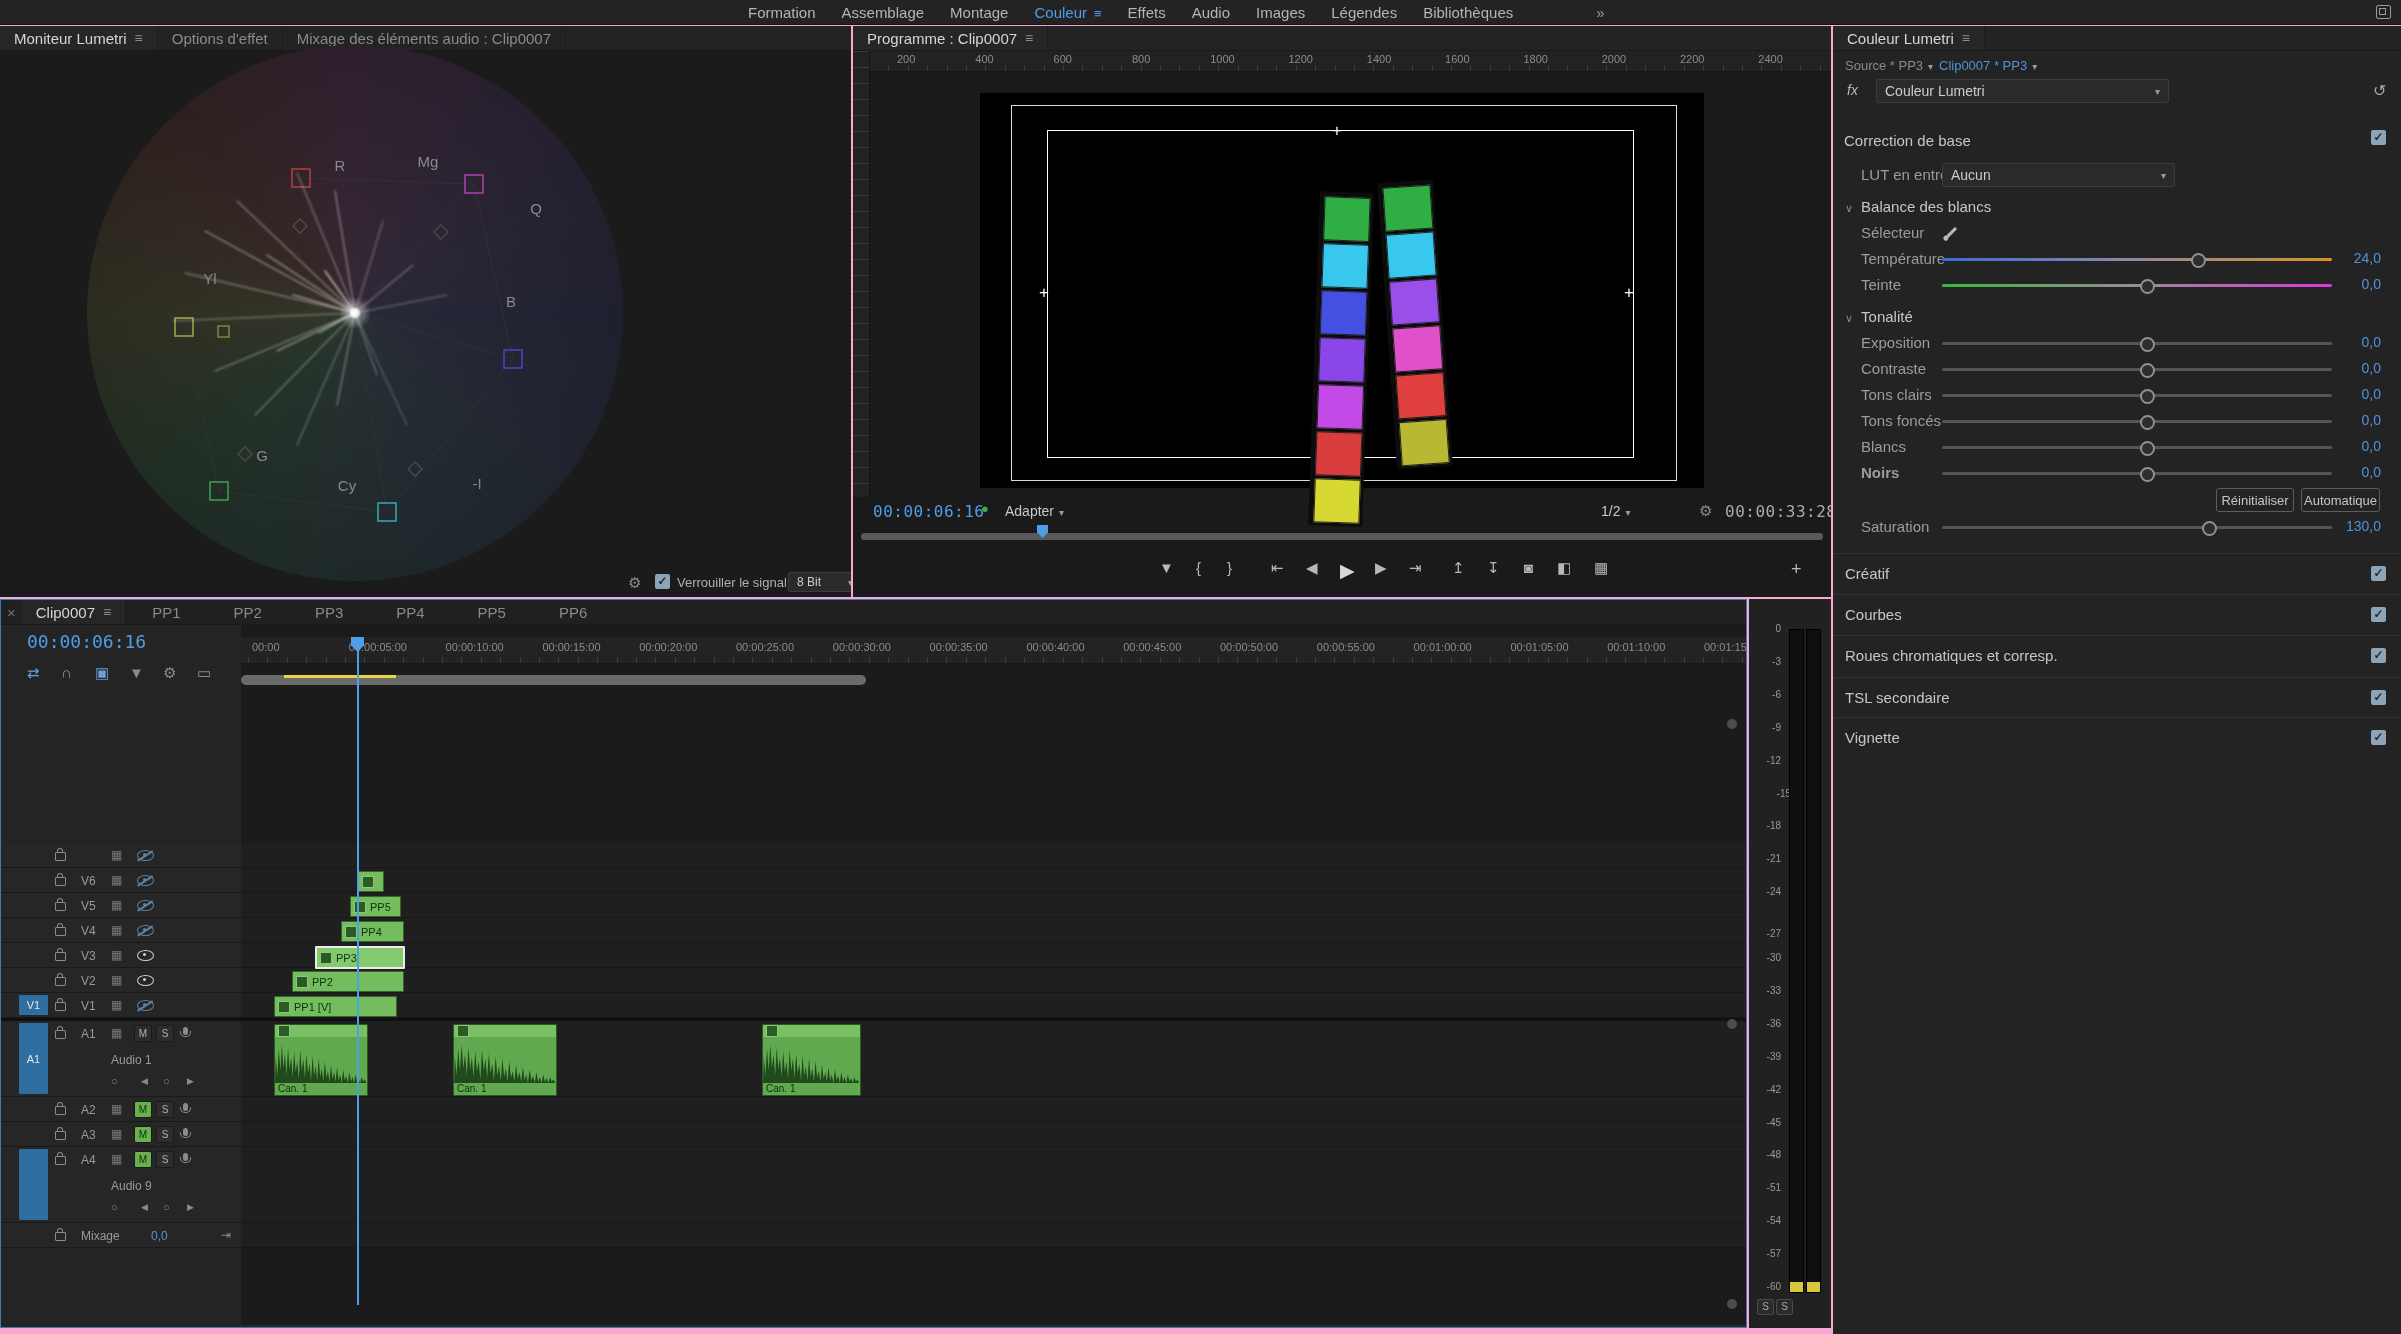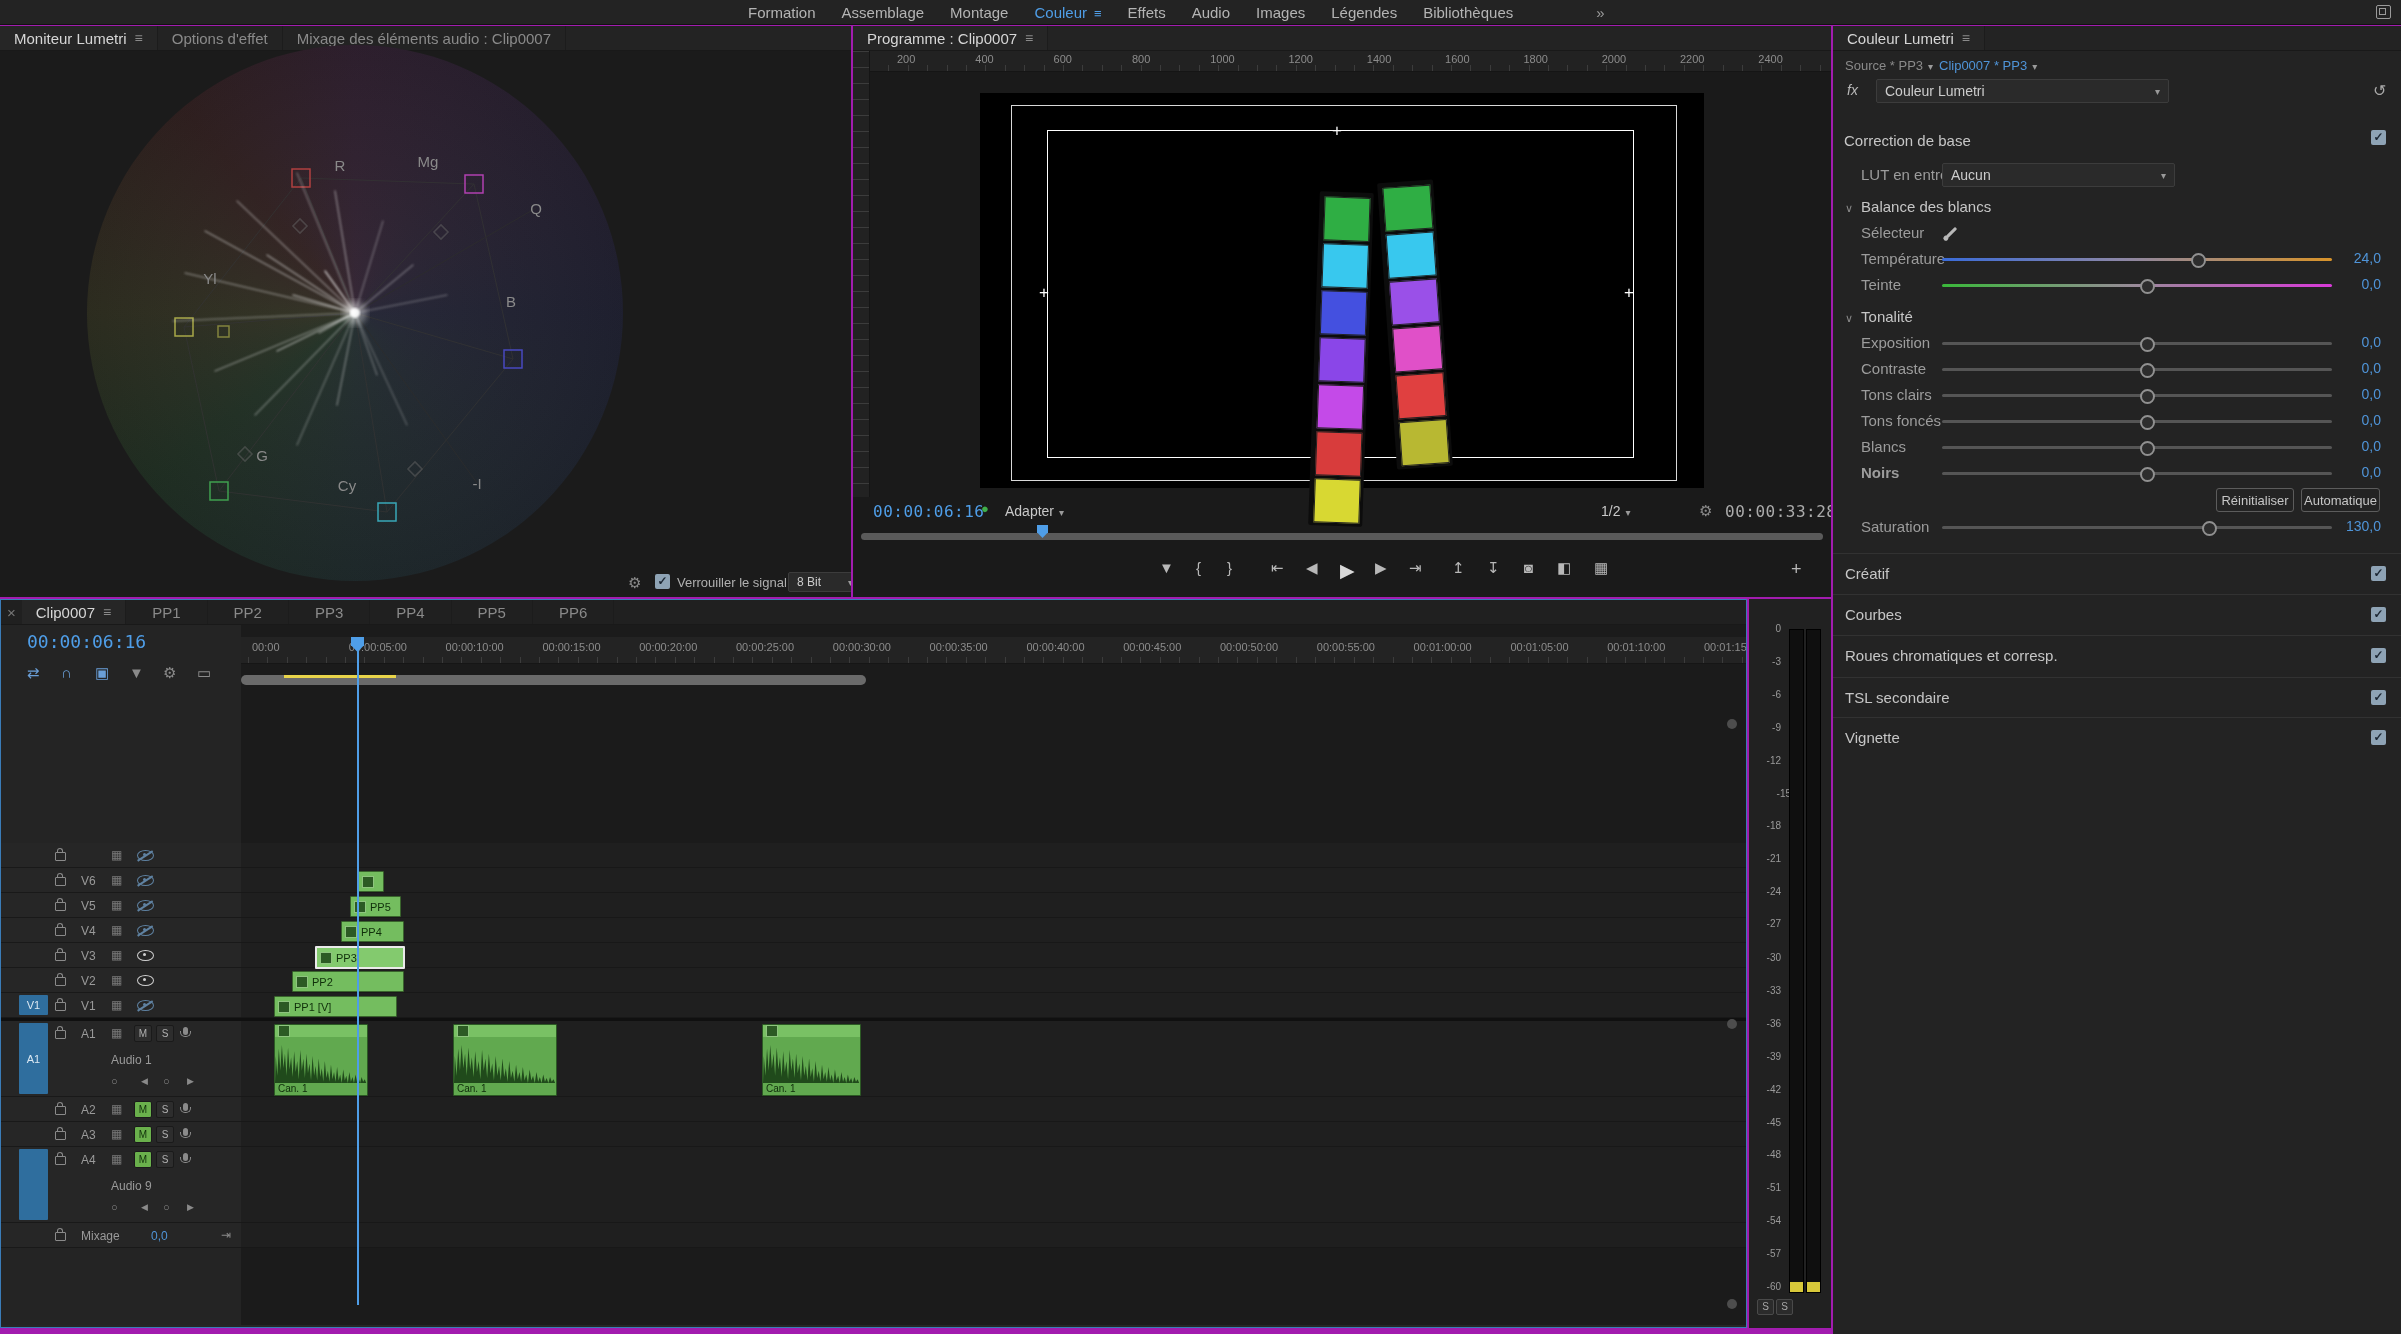--- a/index.html
+++ b/index.html
@@ -3,7 +3,7 @@
 <meta charset="utf-8">
 <style>
   html,body{margin:0;padding:0;background:#101010;}
-  #root{position:relative;width:2401px;height:1334px;background:#a21caf;overflow:hidden;
+  #root{position:relative;width:2401px;height:1334px;background:#f9a8d4;overflow:hidden;
         font-family:"Liberation Sans",sans-serif;color:#bbb;-webkit-font-smoothing:antialiased;}
   .panel{position:absolute;background:#232323;overflow:hidden;}
   .phdr{position:absolute;left:0;top:0;right:0;height:24px;background:#232323;border-bottom:1px solid #191919;

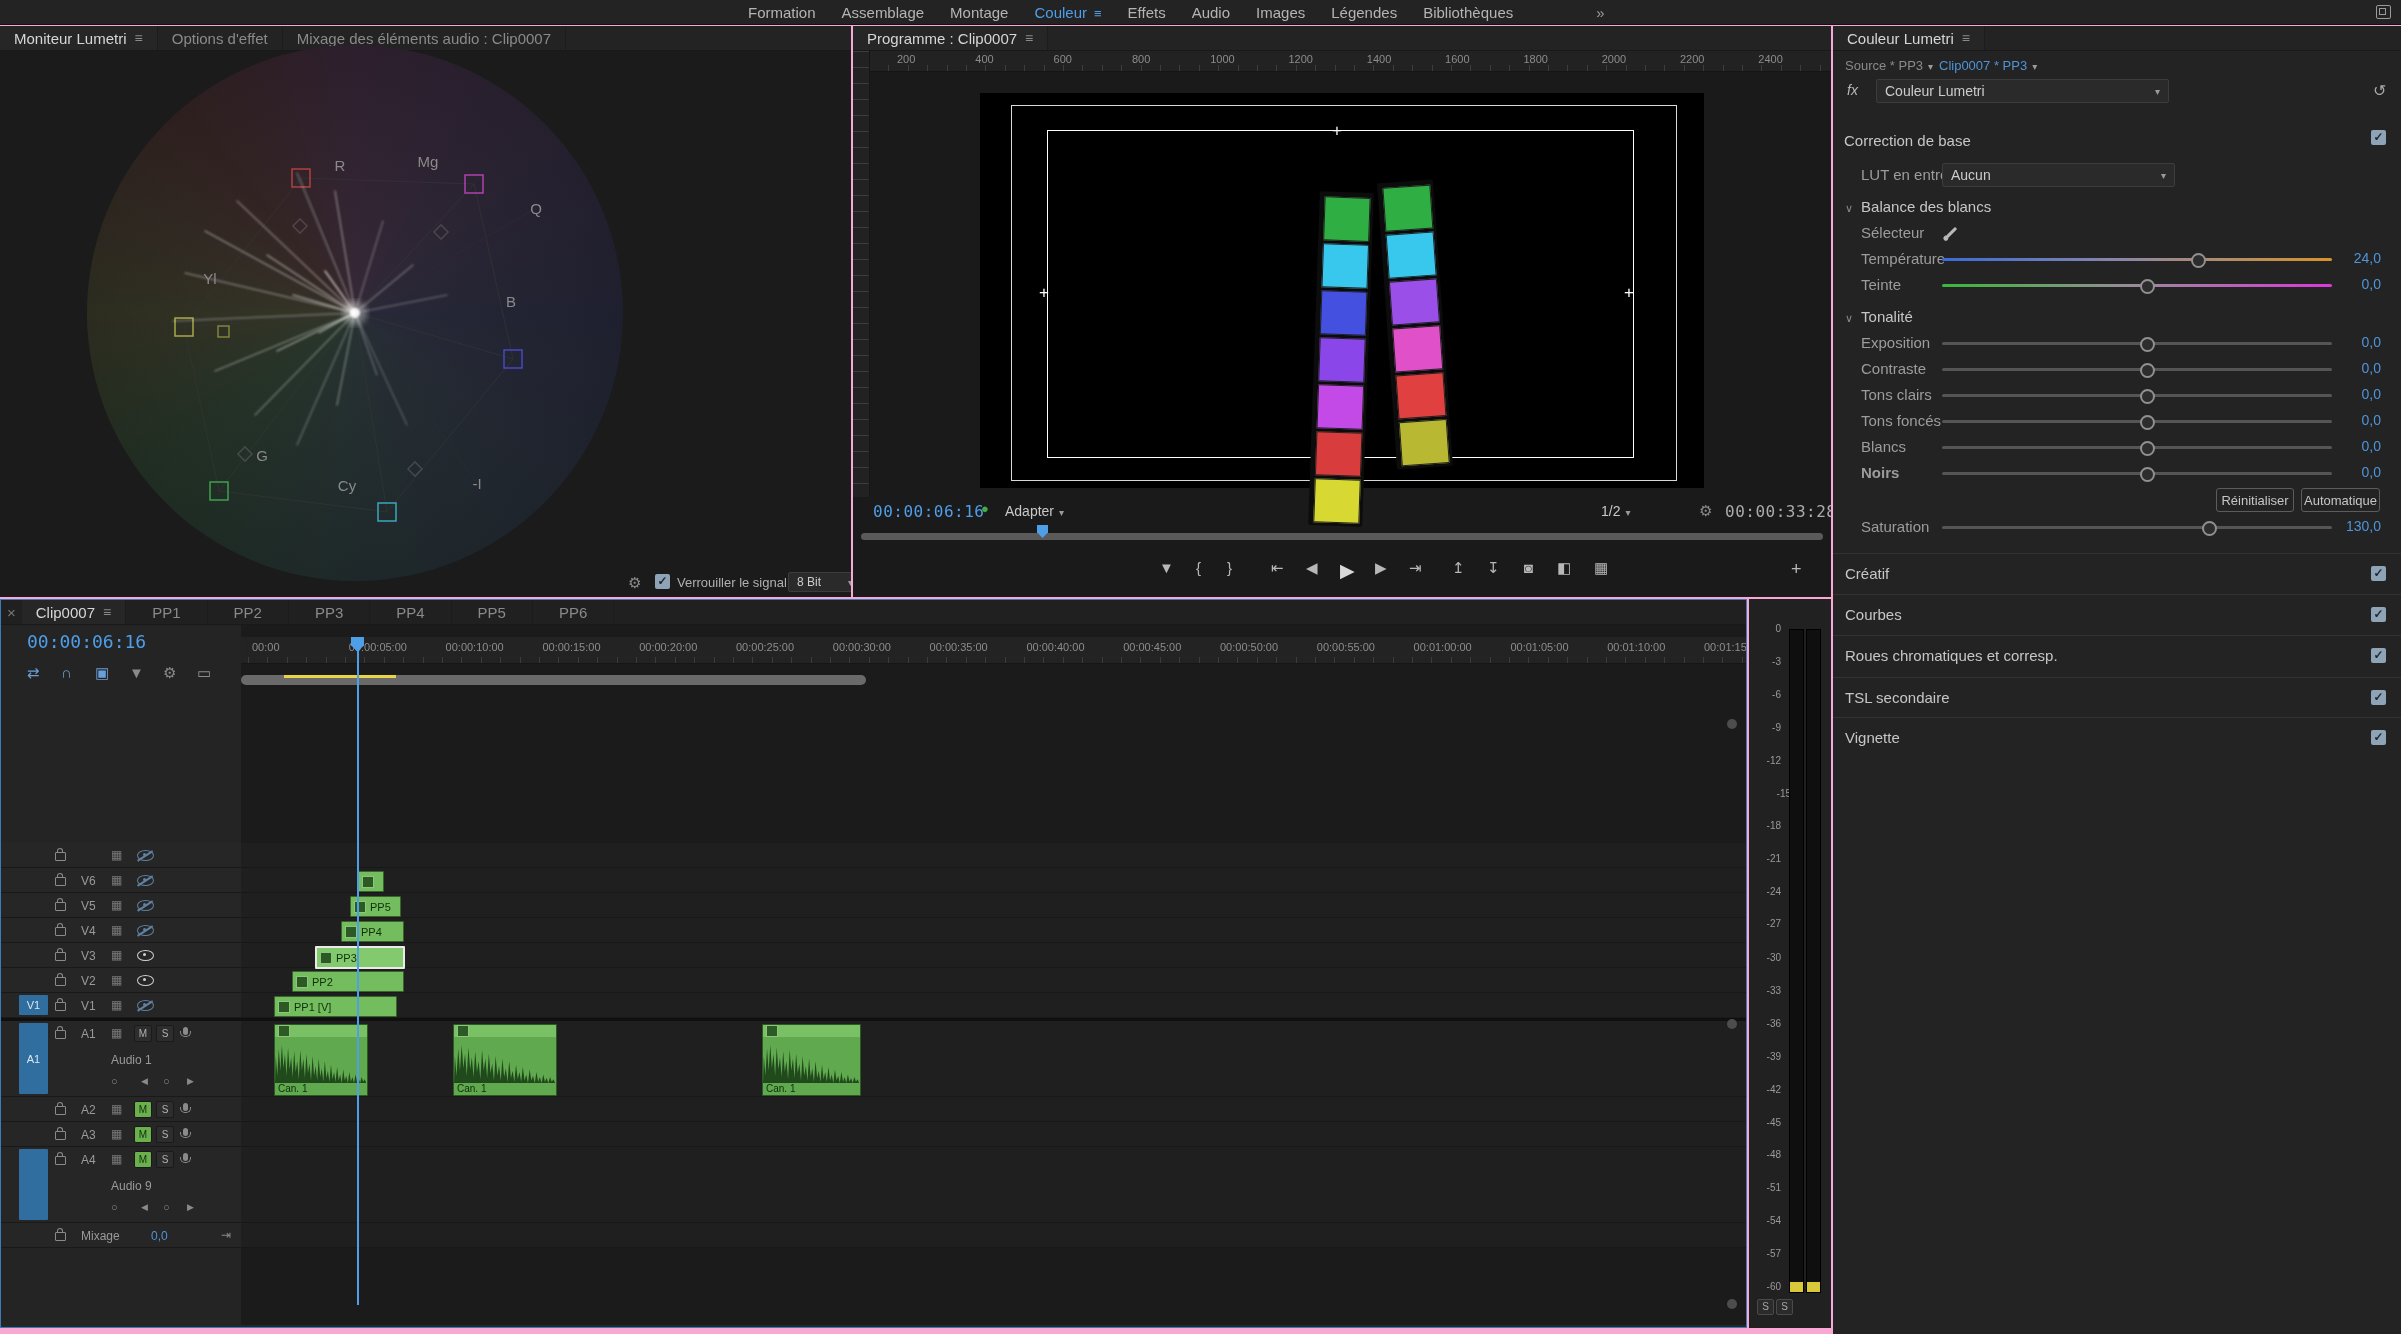--- a/index.html
+++ b/index.html
@@ -627,7 +627,7 @@
         <div class="meter-label" style="left: 6px; top: 221.4px;">-18</div>
         <div class="meter-label" style="left: 6px; top: 254.3px;">-21</div>
         <div class="meter-label" style="left: 6px; top: 287.2px;">-24</div>
-        <div class="meter-label" style="left: 6px; top: 319px;">-27</div>
+        <div class="meter-label" style="left: 6px; top: 329px;">-27</div>
         <div class="meter-label" style="left: 6px; top: 353px;">-30</div>
         <div class="meter-label" style="left: 6px; top: 385.9px;">-33</div>
         <div class="meter-label" style="left: 6px; top: 418.8px;">-36</div>

